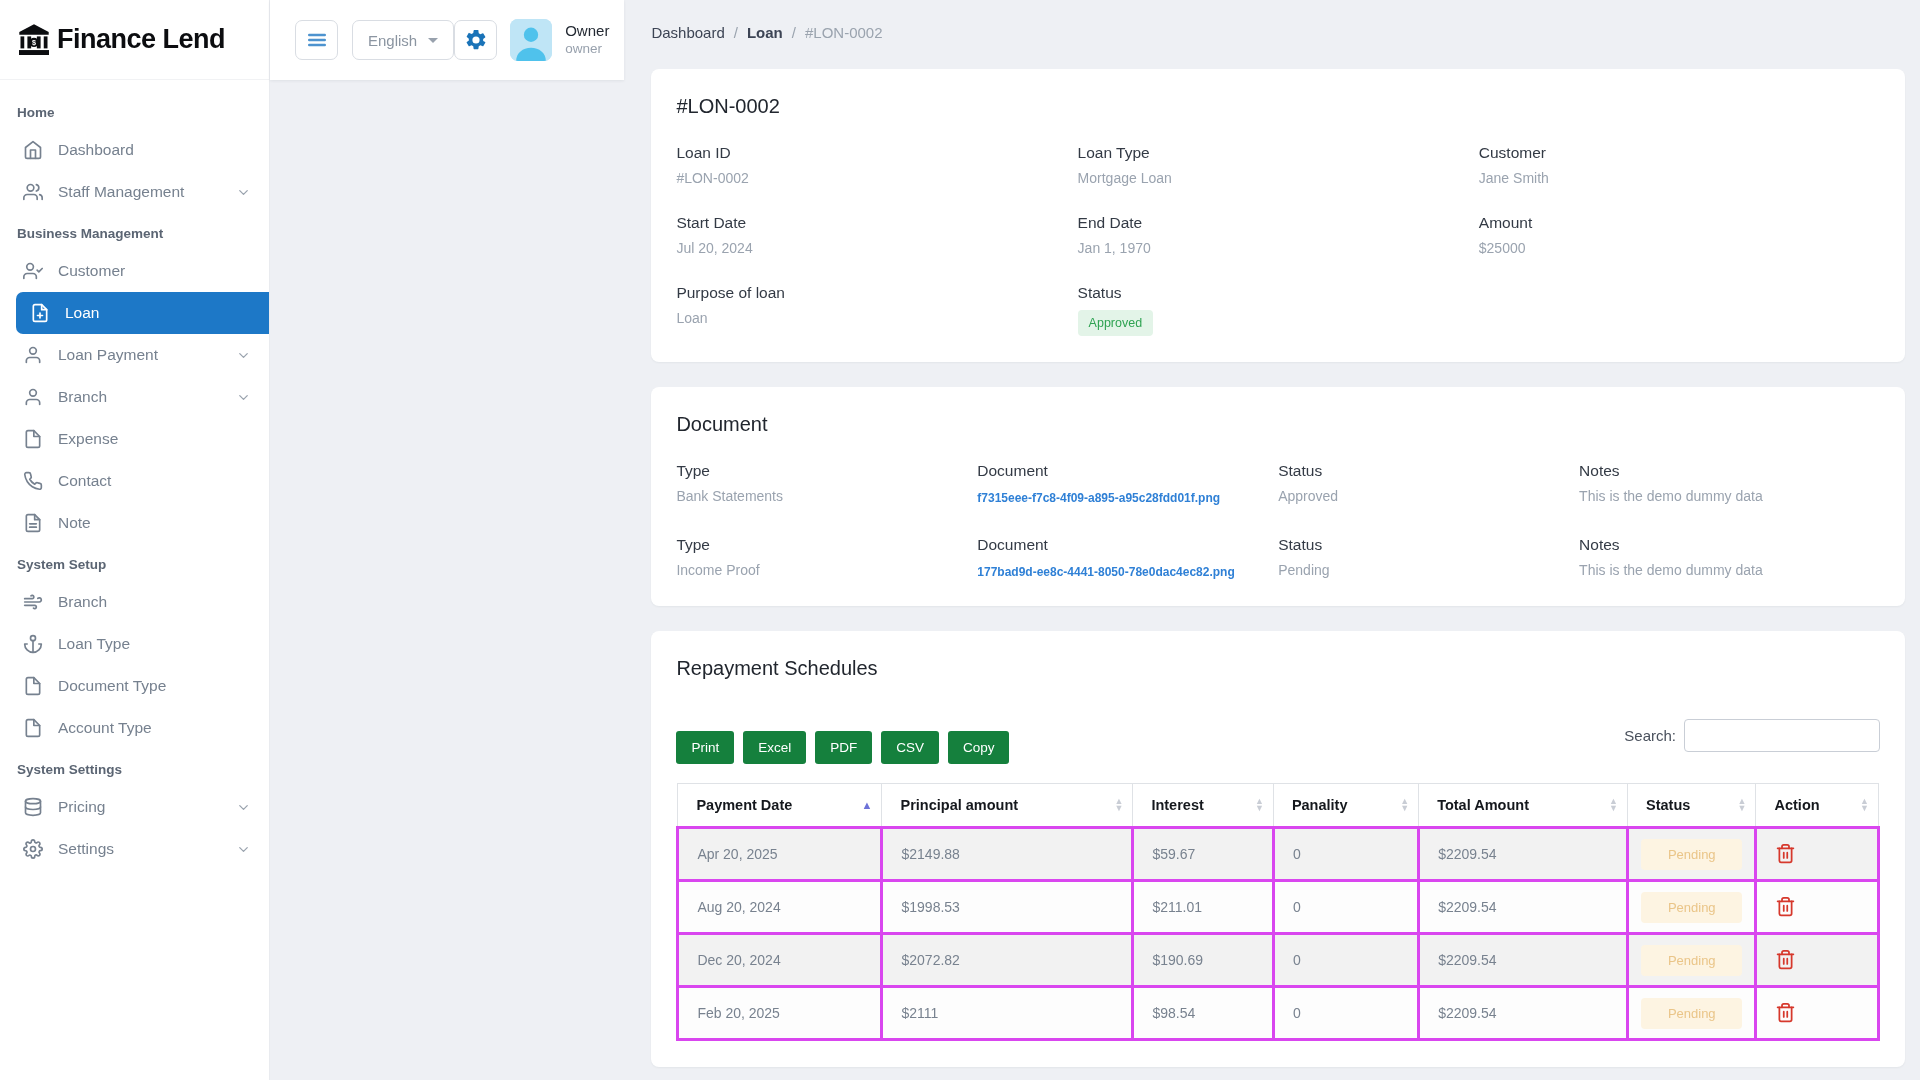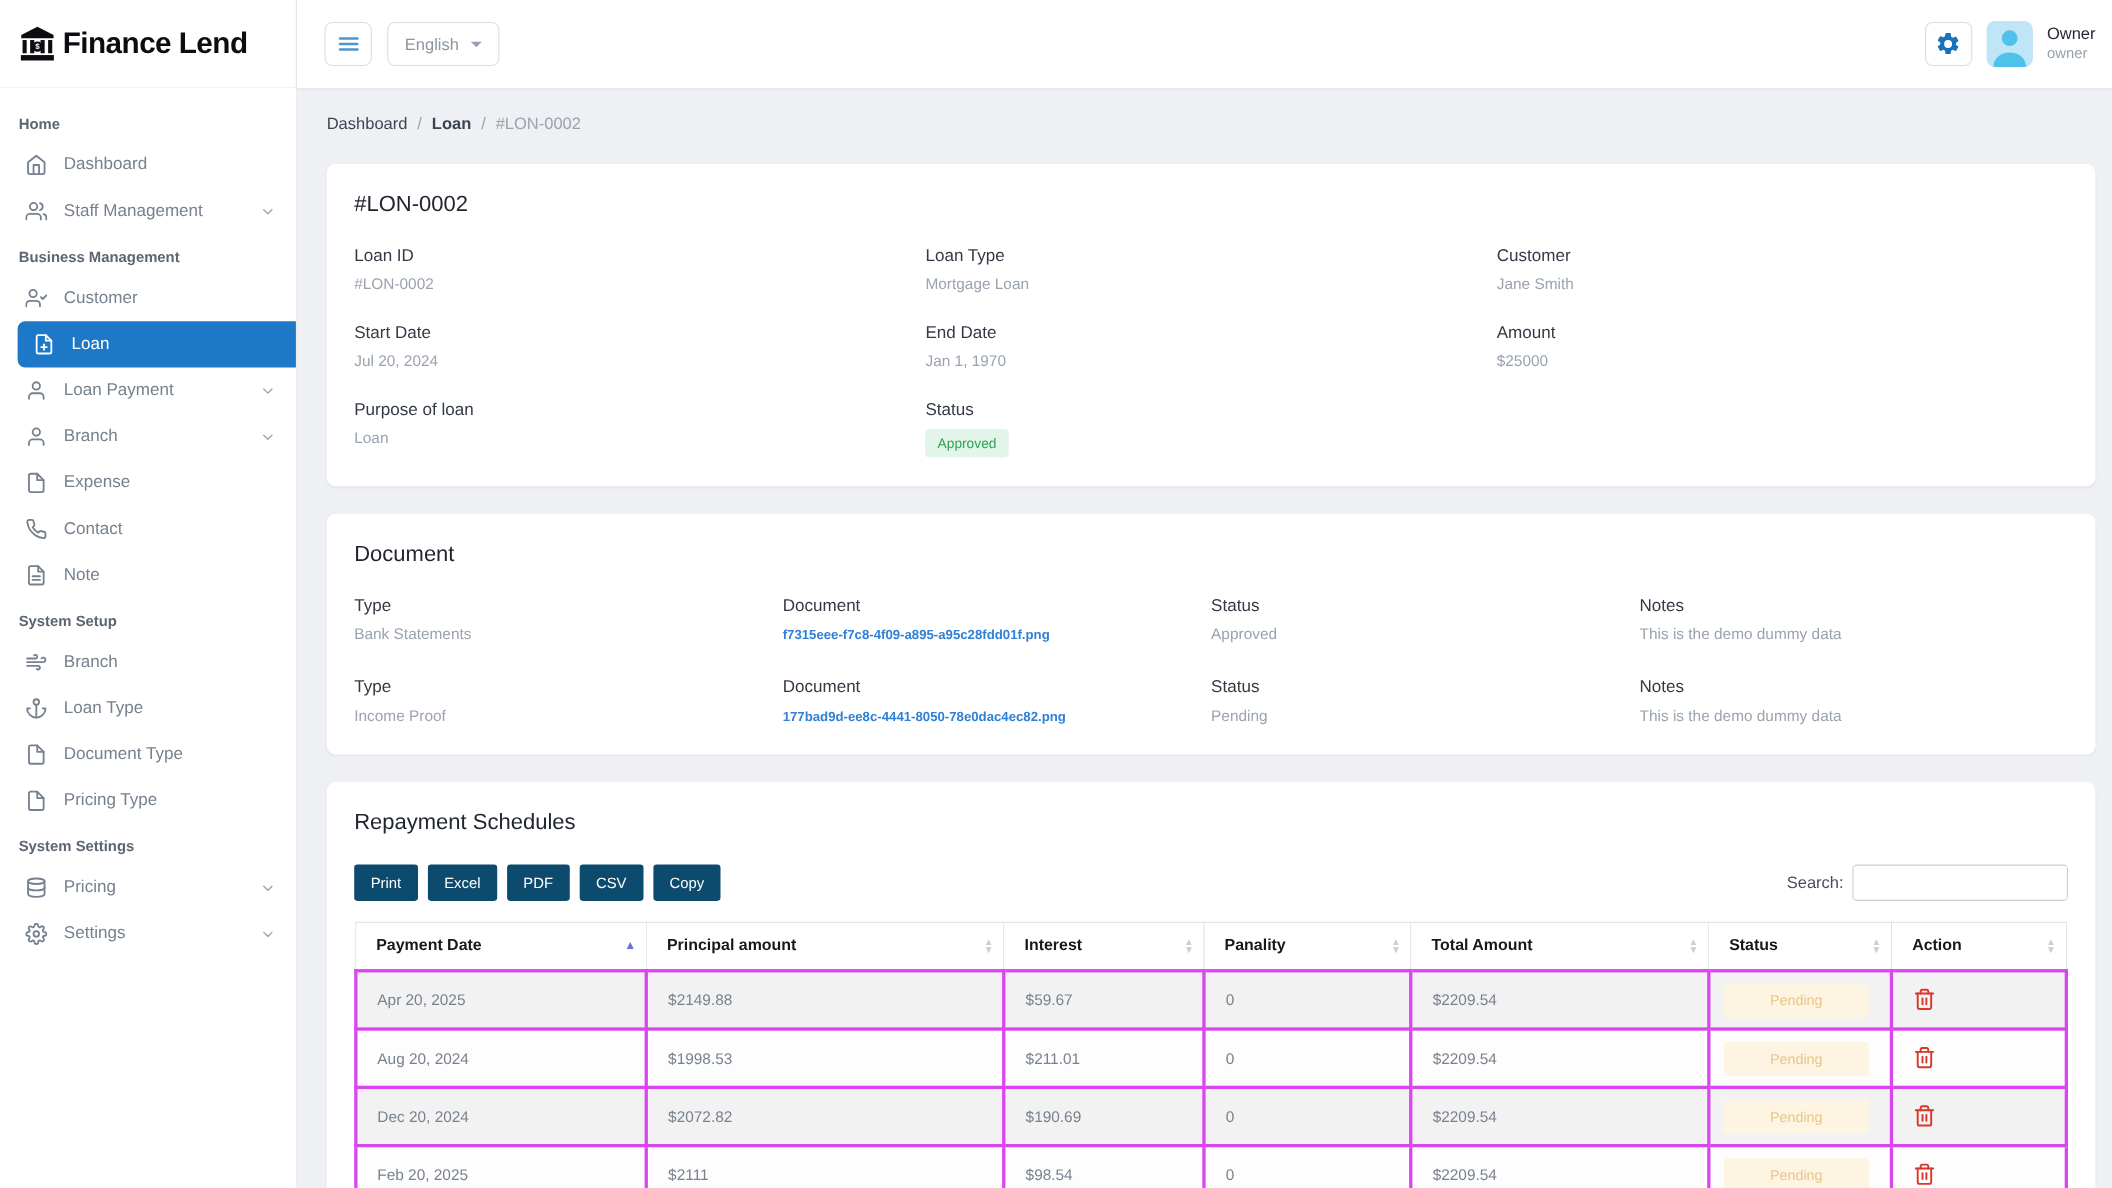--- a/index.html
+++ b/index.html
@@ -23,7 +23,7 @@
     border-radius:7px 0 0 7px; }
 
   
-  .right-side { flex:1; display:flex; flex-direction:column; min-width:0; }
+  .right-side { flex:1; display:flex; flex-direction:row; min-width:0; }
   .topbar { height:80px; background:#fff; display:flex; align-items:center;
     padding:0 15px 0 25px; box-shadow:0 1px 3px rgba(20,30,45,.07); position:relative; z-index:2; flex:none; }
   .icon-btn { width:43px; height:40px; border:1px solid #d9dde3; border-radius:7px; background:#fff;

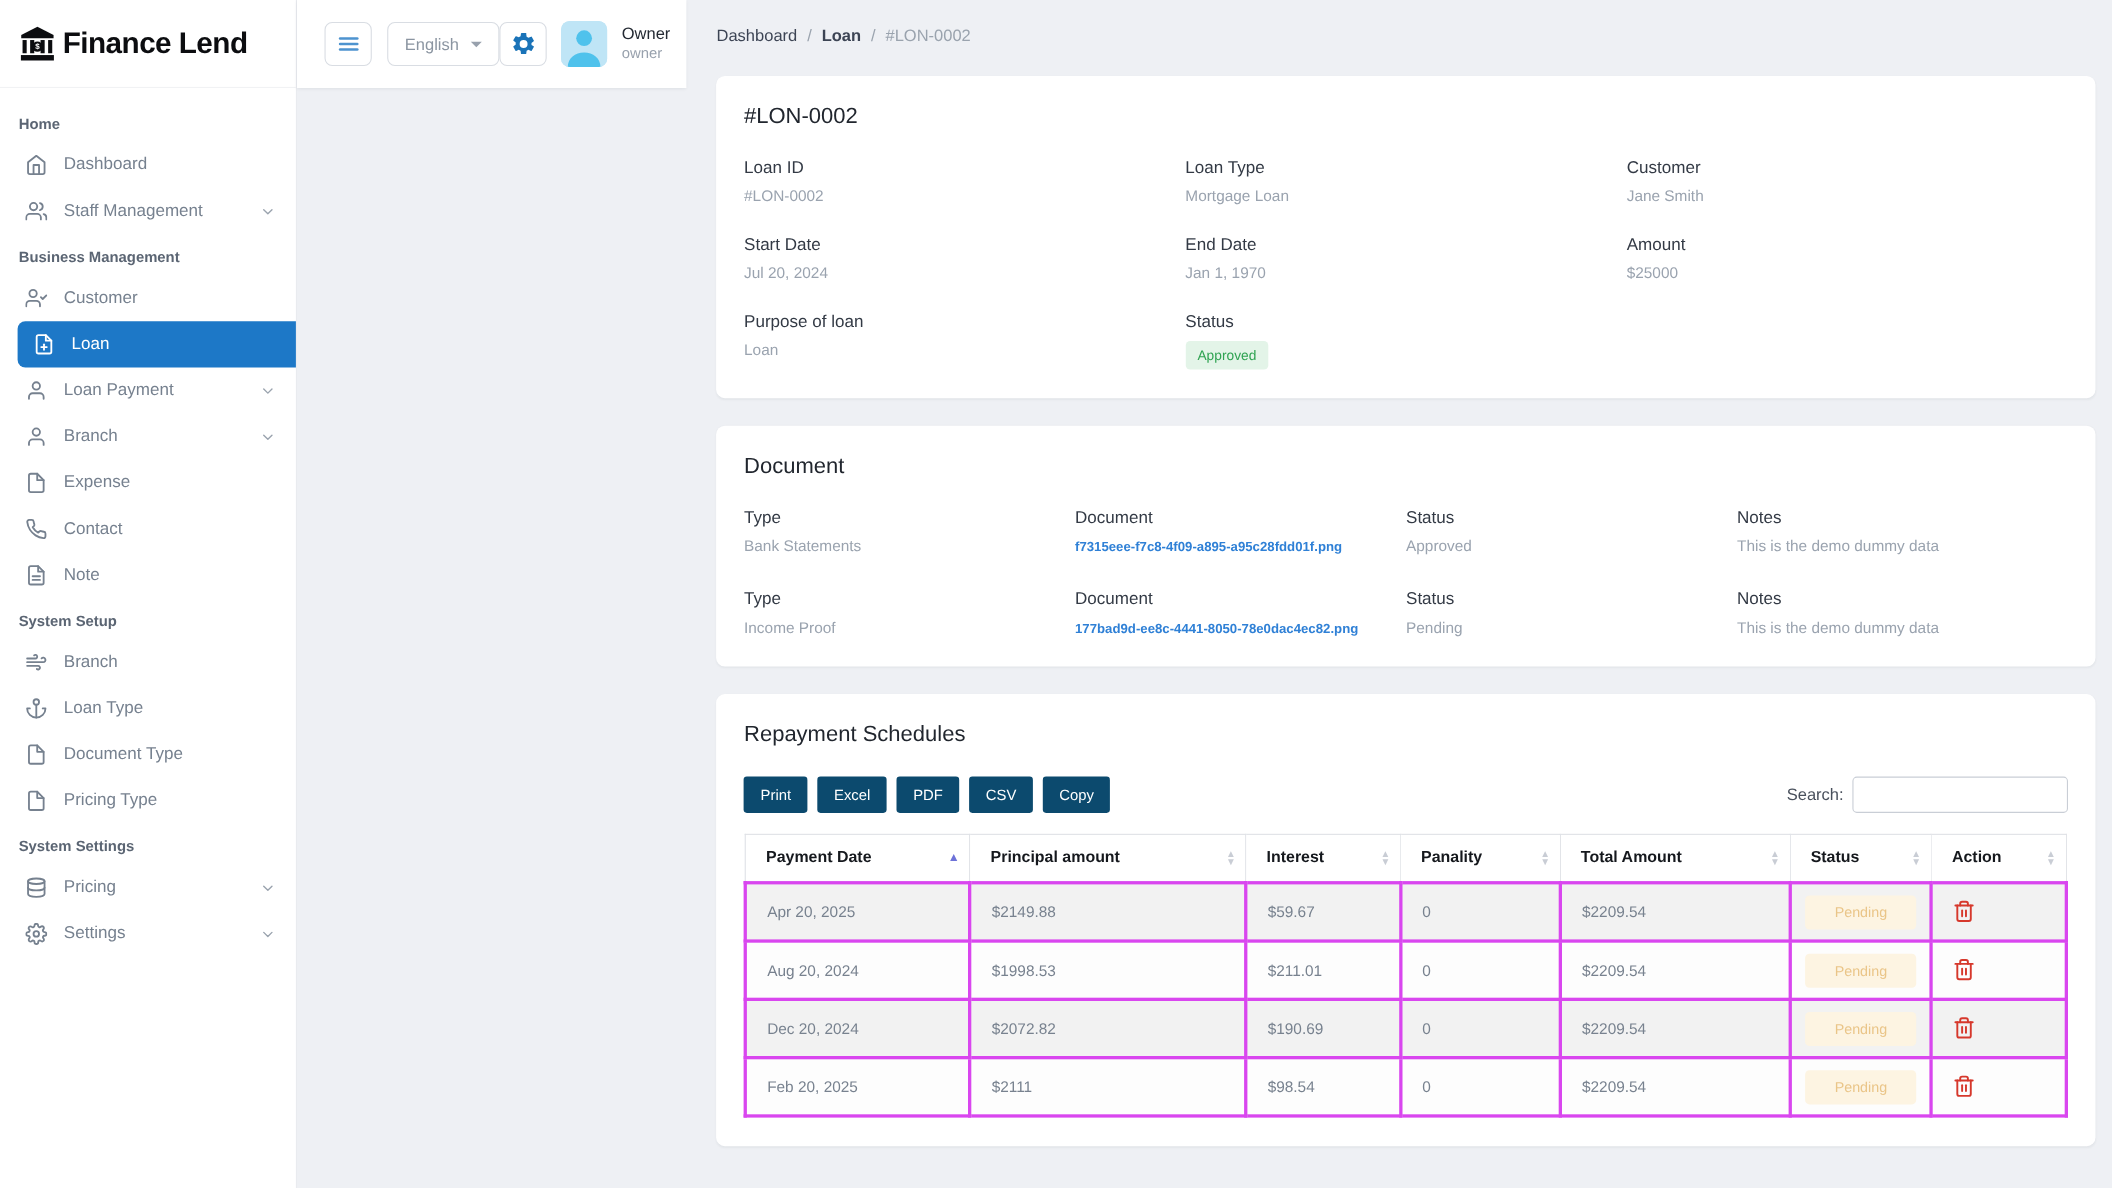--- a/index.html
+++ b/index.html
@@ -212,7 +212,7 @@
             <path d="M13 2H6a2 2 0 0 0-2 2v16a2 2 0 0 0 2 2h12a2 2 0 0 0 2-2V9z"></path>
             <polyline points="13 2 13 9 20 9"></polyline>
           </svg>
-          <span>Pricing Type</span>
+          <span>Account Type</span>
         </div>
         <div class="nav-section">System Settings</div>
         <div class="nav-item">

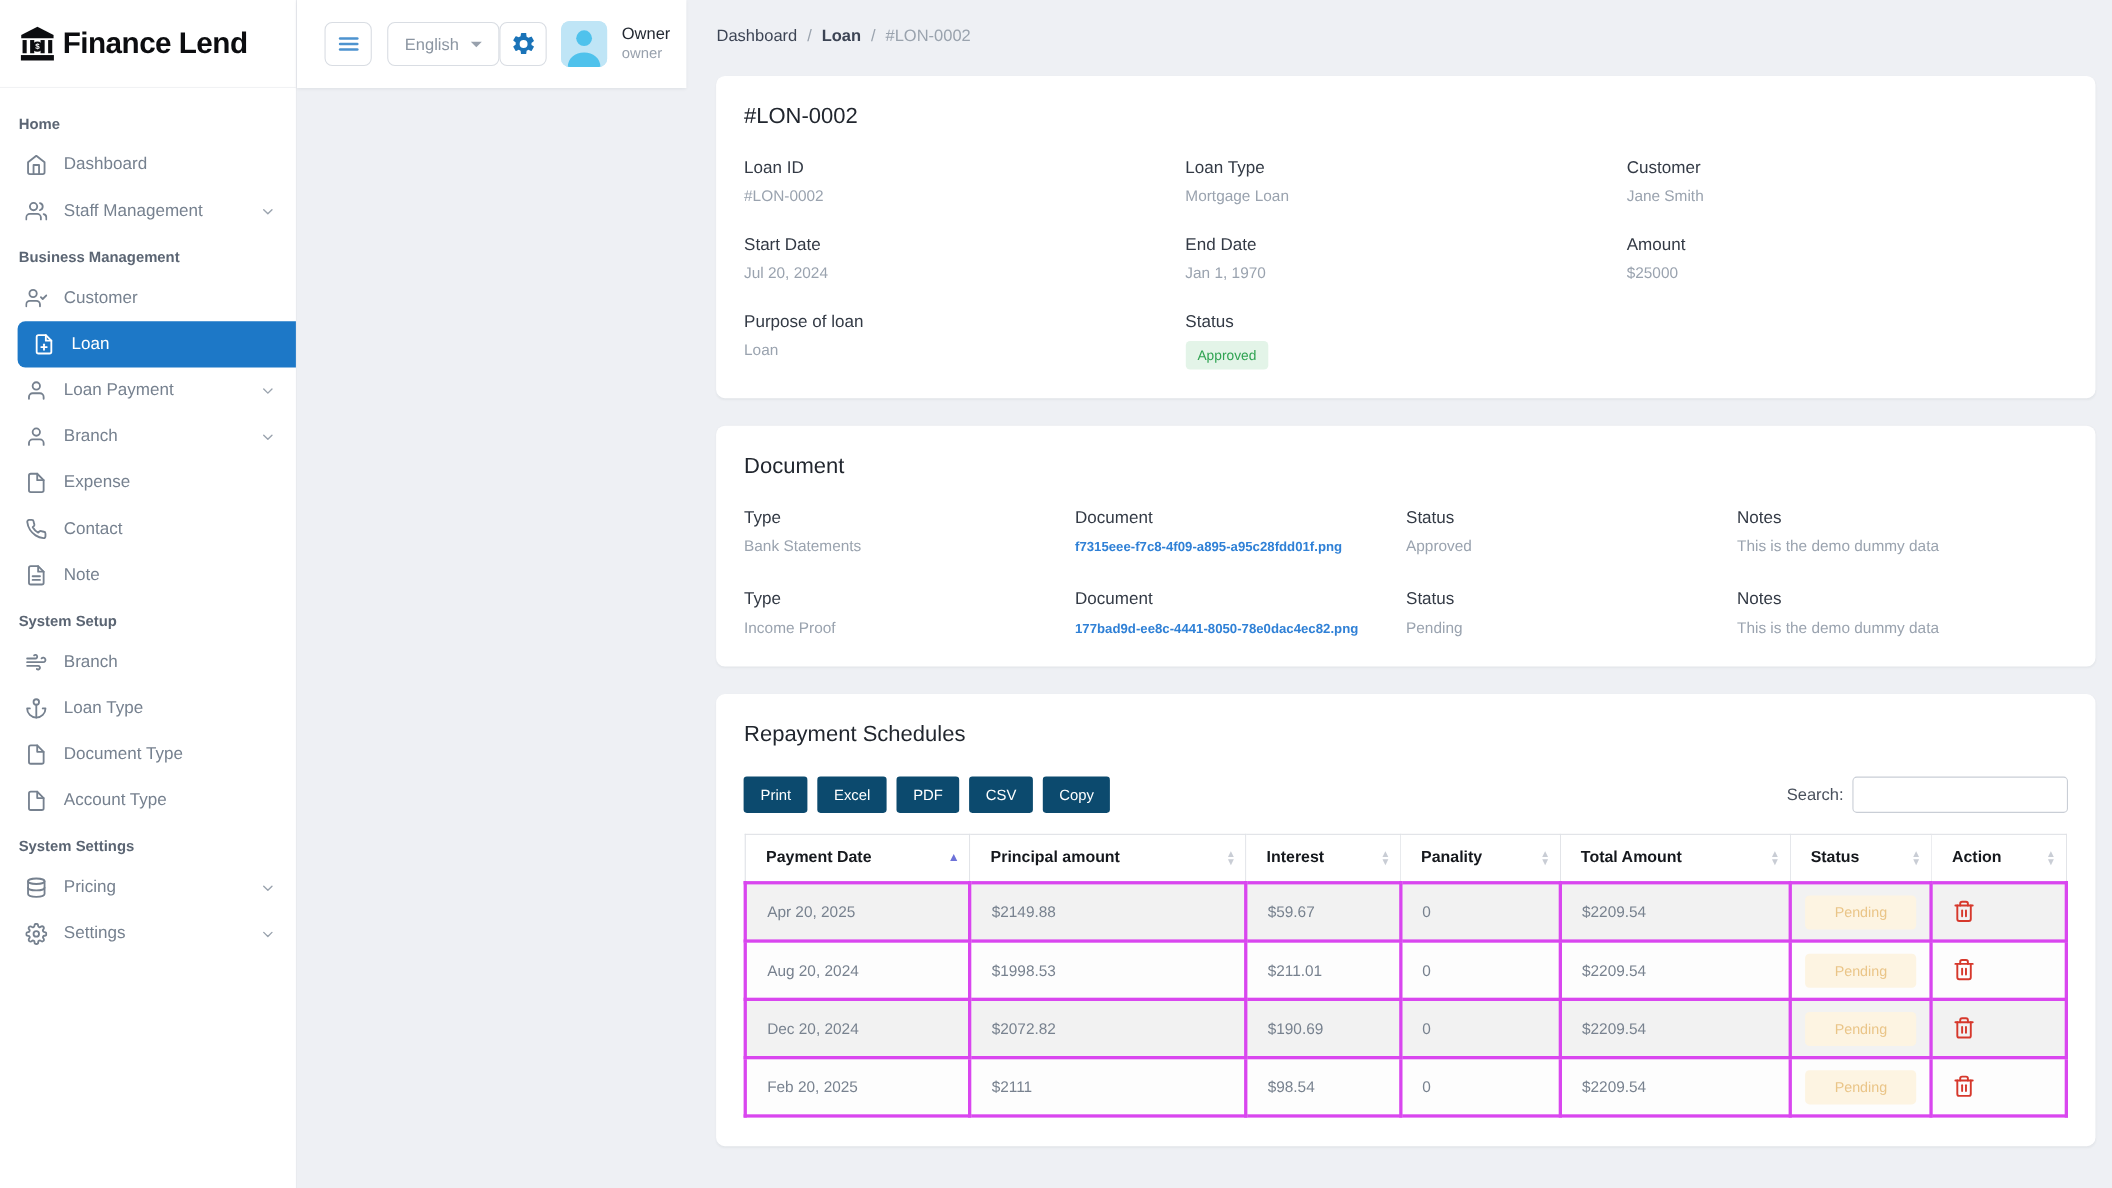--- a/index.html
+++ b/index.html
@@ -62,8 +62,8 @@
   
   .toolbar { display:flex; align-items:center; margin-bottom:19px; }
   .btn-group { display:flex; gap:9px; }
-  .export-btn { background:#0c4a6e; color:#fff; border:none; border-radius:3px; font-size:13.5px;
-    padding:9px 15px; cursor:pointer; font-family:inherit; }
+  .export-btn { background:#15803d; color:#fff; border:none; border-radius:3px; font-size:13.5px;
+    padding:9px 15px; cursor:pointer; font-family:inherit;margin-top:25px; }
   .search-wrap { margin-left:auto; display:flex; align-items:center; gap:8px; font-size:15px; color:#49505c; }
   .search-input { width:196px; height:33px; border:1px solid #c9ced6; border-radius:4px;
     padding:0 8px; font-size:14px; font-family:inherit; background:#fff; }

